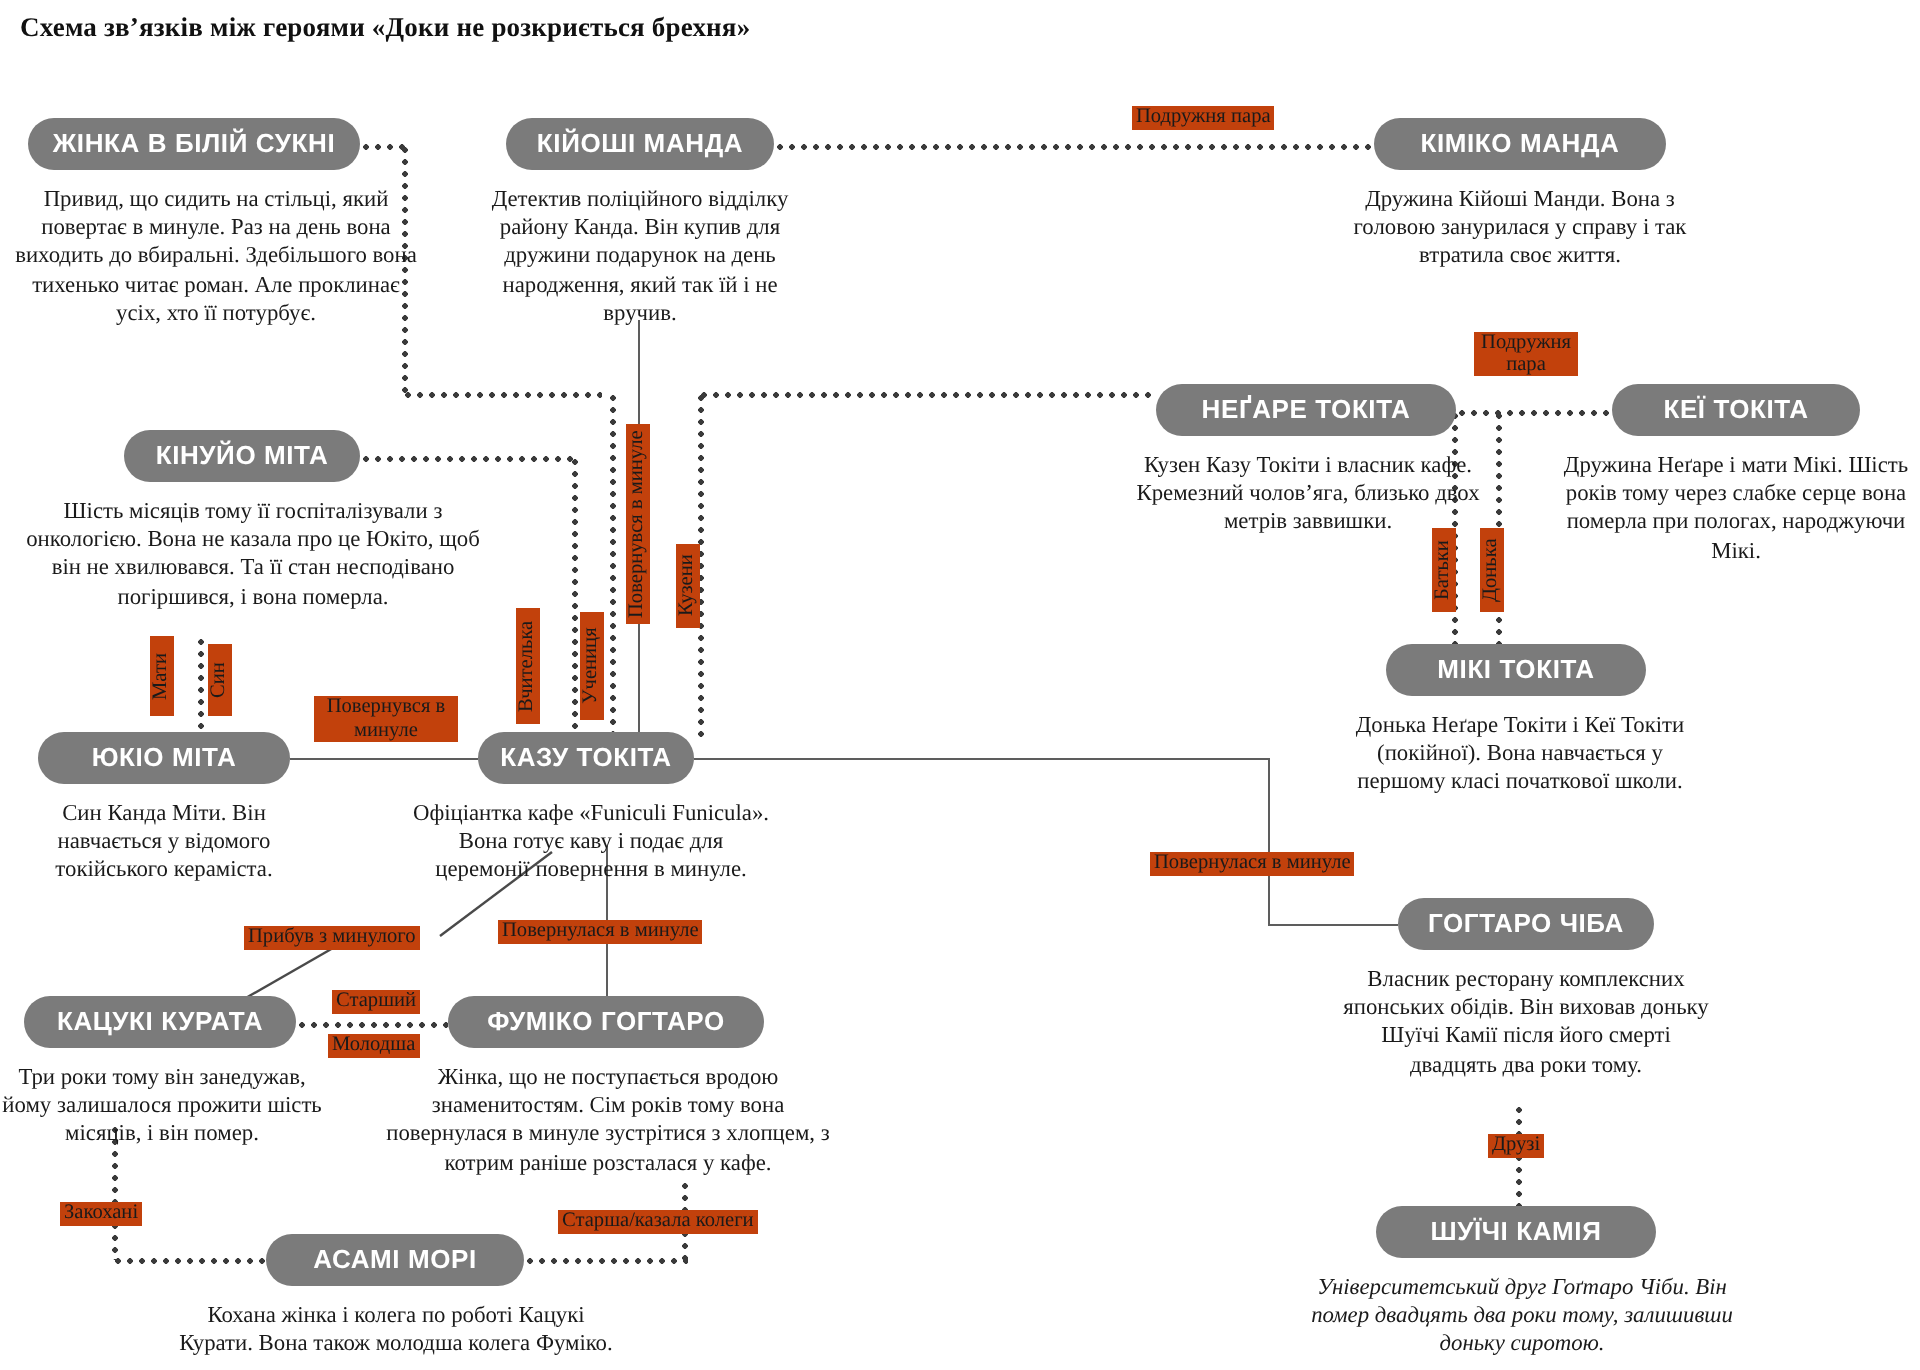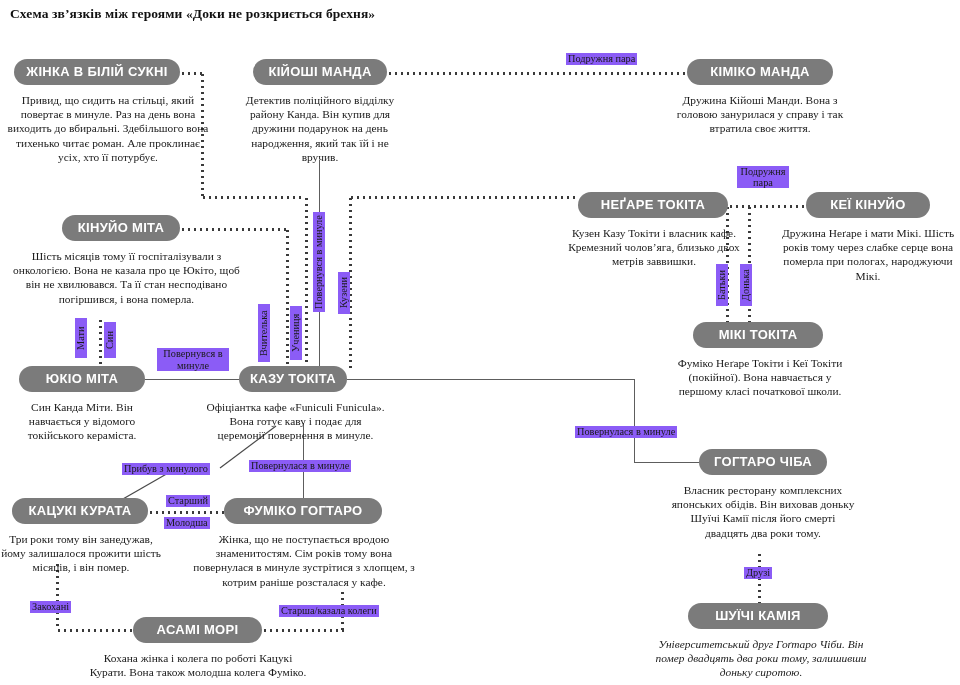--- a/index.html
+++ b/index.html
@@ -79,7 +79,7 @@
     font-size: 10.3px;
     line-height: 12px;
     color: #1a1a1a;
-    background: #8b5cf6;
+    background: #c2410c;
     white-space: nowrap;
     text-align: center;
     z-index: 4;

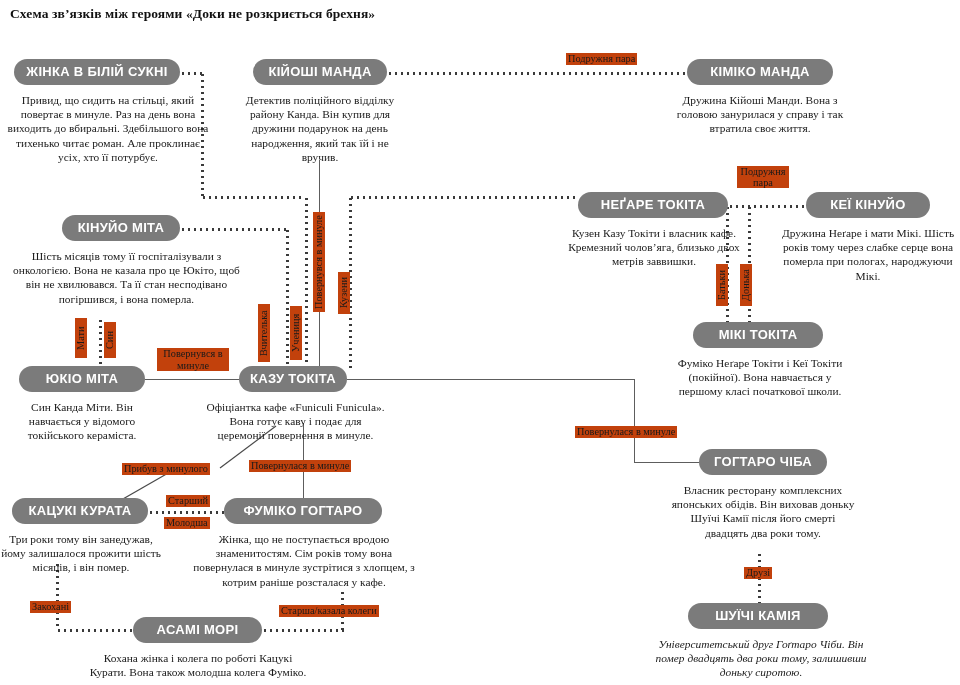--- a/index.html
+++ b/index.html
@@ -198,7 +198,7 @@
   <div class="pill" style="left:578px; top:192px; width:150px;">НЕҐАРЕ ТОКІТА</div>
   <div class="desc" style="left:562px; top:226px; width:184px;">Кузен Казу Токіти і власник кафе. Кремезний чолов’яга, близько двох метрів заввишки.</div>
 
-  <div class="pill" style="left:806px; top:192px; width:124px;">КЕЇ КІНУЙО</div>
+  <div class="pill" style="left:806px; top:192px; width:124px;">КЕЇ ТОКІТА</div>
   <div class="desc" style="left:778px; top:226px; width:180px;">Дружина Неґаре і мати Мікі. Шість років тому через слабке серце вона померла при пологах, народжуючи Мікі.</div>
 
   <div class="pill" style="left:693px; top:322px; width:130px;text-align:center;">МІКІ ТОКІТА</div>

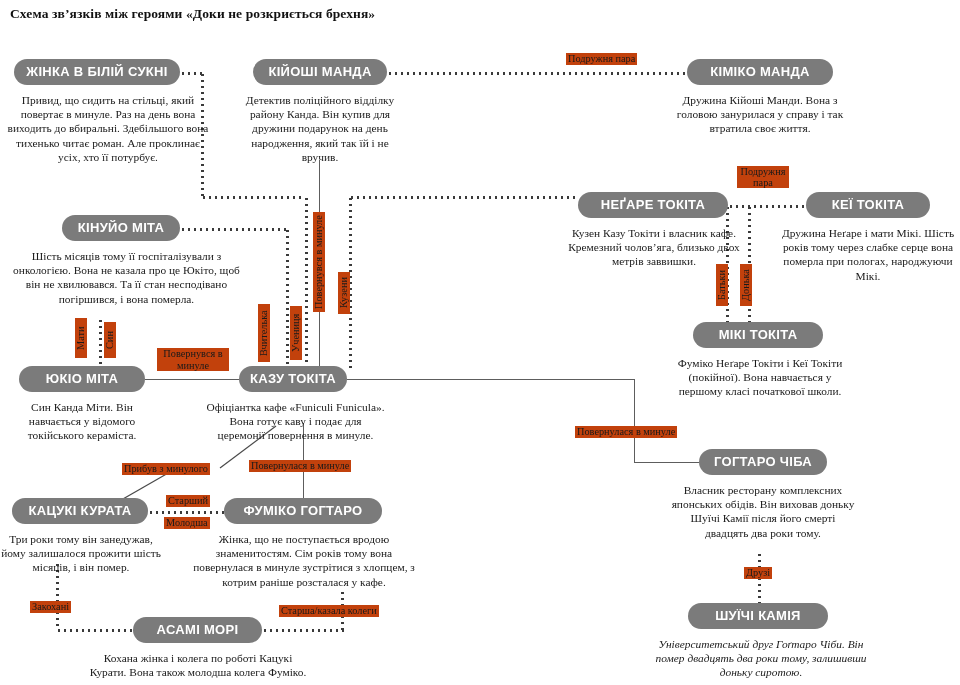--- a/index.html
+++ b/index.html
@@ -202,7 +202,7 @@
   <div class="desc" style="left:778px; top:226px; width:180px;">Дружина Неґаре і мати Мікі. Шість років тому через слабке серце вона померла при пологах, народжуючи Мікі.</div>
 
   <div class="pill" style="left:693px; top:322px; width:130px;text-align:center;">МІКІ ТОКІТА</div>
-  <div class="desc" style="left:672px; top:356px; width:176px;">Фуміко Неґаре Токіти і Кеї Токіти (покійної). Вона навчається у першому класі початкової школи.</div>
+  <div class="desc" style="left:672px; top:356px; width:176px;">Донька Неґаре Токіти і Кеї Токіти (покійної). Вона навчається у першому класі початкової школи.</div>
 
   <div class="pill" style="left:19px; top:366px; width:126px;">ЮКІО МІТА</div>
   <div class="desc" style="left:14px; top:400px; width:136px;">Син Канда Міти. Він навчається у відомого токійського кераміста.</div>

